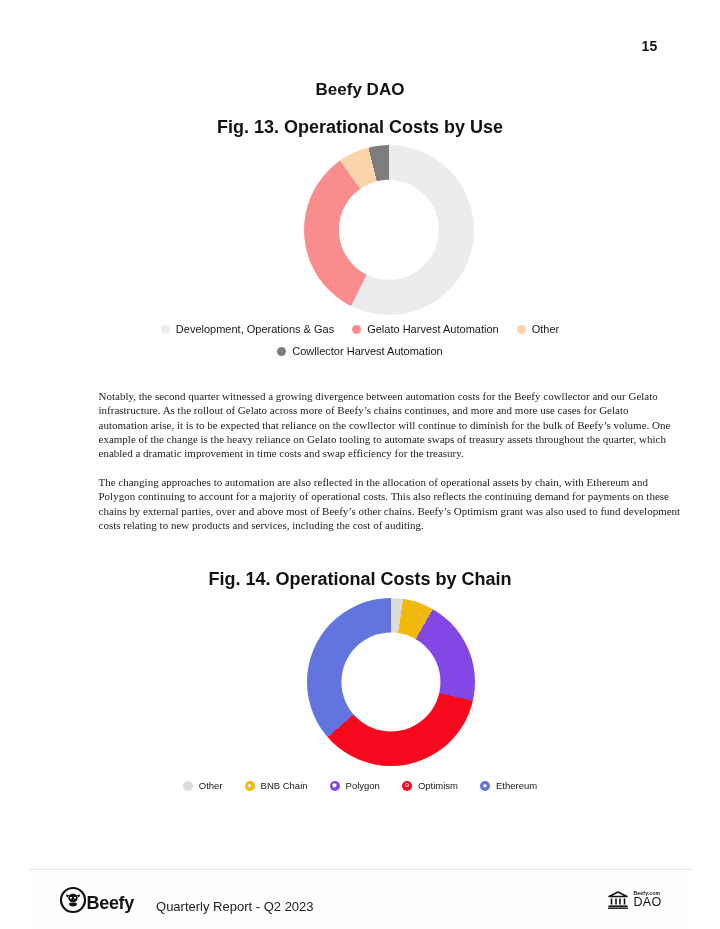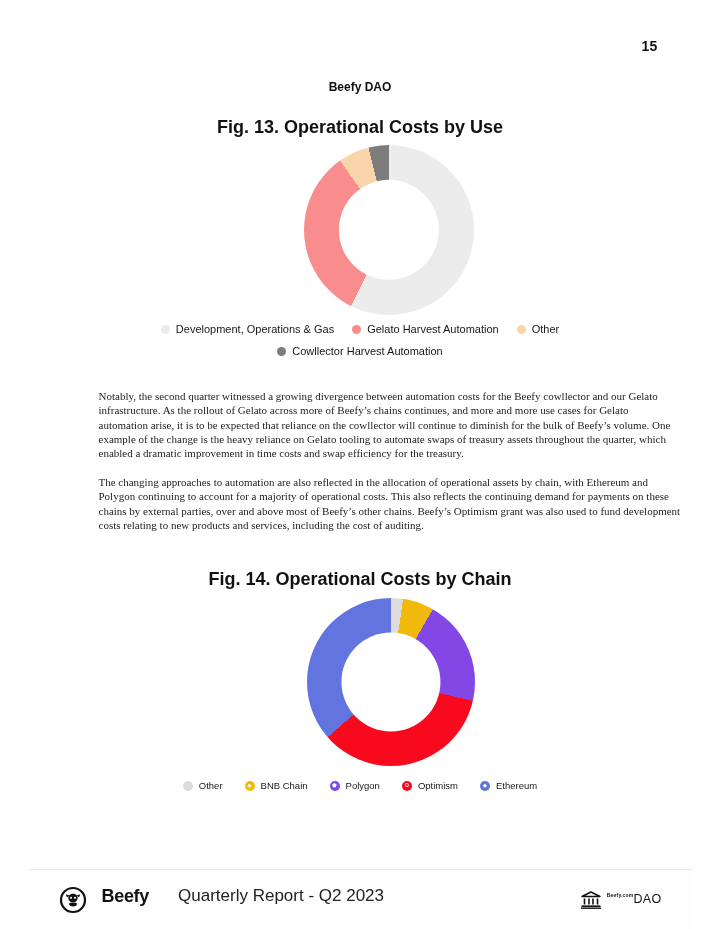--- a/index.html
+++ b/index.html
@@ -15,7 +15,7 @@
   }
   .doc-heading {
     position:absolute; top:80px; left:0; width:100%;
-    text-align:center; font-size:12px; font-weight:700;
+    text-align:center; font-size:17px; font-weight:700;
   }
   .fig-title {
     position:absolute; left:0; width:100%;

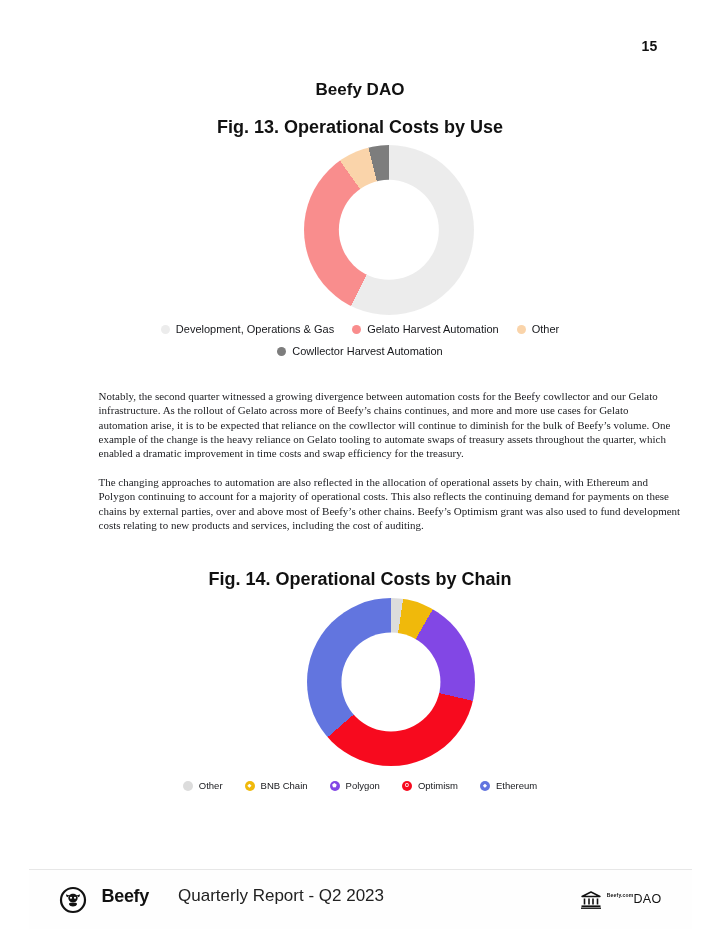--- a/index.html
+++ b/index.html
@@ -58,7 +58,7 @@
     border-top:1px solid #e7e7e7; background:#fefefe;
     display:flex; align-items:center; padding:0 30px;
   }
-  .footer-left { display:flex; align-items:flex-start; gap:15px; }
+  .footer-left { display:flex; align-items:flex-end; gap:0; }
   .brand-logo { width:28px; height:28px; }
   .brand-name { font-size:18px; font-weight:800; letter-spacing:-.3px; }
   .report-label { font-size:17px; color:#222; margin-left:14px; }

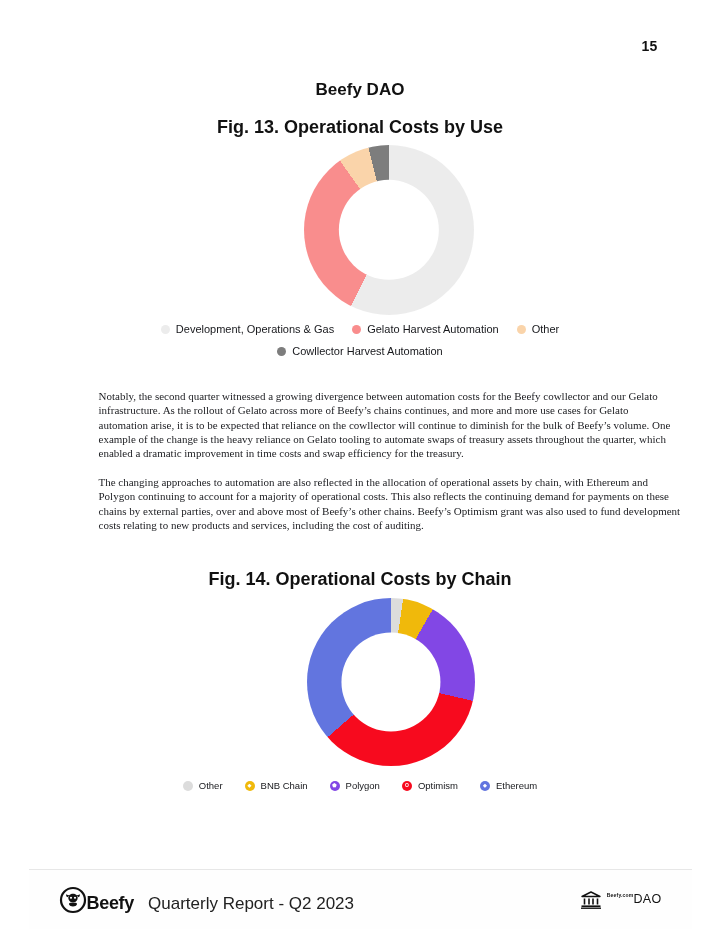--- a/index.html
+++ b/index.html
@@ -61,7 +61,7 @@
   .footer-left { display:flex; align-items:flex-end; gap:0; }
   .brand-logo { width:28px; height:28px; }
   .brand-name { font-size:18px; font-weight:800; letter-spacing:-.3px; }
-  .report-label { font-size:17px; color:#222; margin-left:14px; }
+  .report-label { font-size:13px; color:#222; margin-left:22px; }
   .footer-right { margin-left:auto; display:flex; align-items:center; gap:5px; }
   .dao-block { display:flex; flex-direction:row; line-height:1; }
   .dao-small { font-size:5px; font-weight:700; letter-spacing:.2px; }

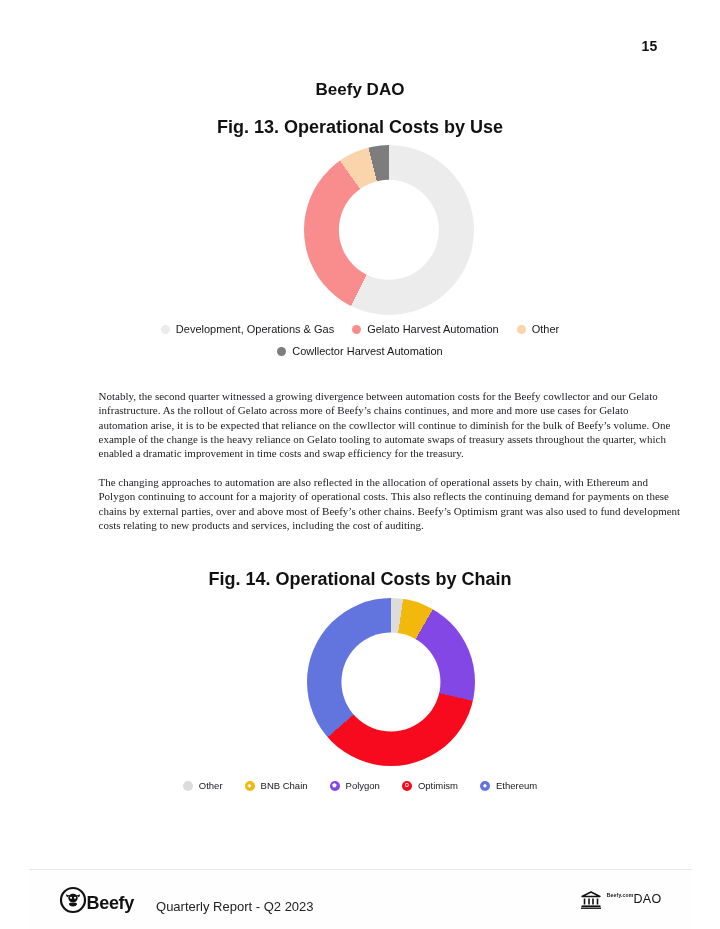--- a/index.html
+++ b/index.html
@@ -63,7 +63,7 @@
   .brand-name { font-size:18px; font-weight:800; letter-spacing:-.3px; }
   .report-label { font-size:13px; color:#222; margin-left:22px; }
   .footer-right { margin-left:auto; display:flex; align-items:center; gap:5px; }
-  .dao-block { display:flex; flex-direction:row; line-height:1; }
+  .dao-block { display:flex; flex-direction:column; line-height:1; }
   .dao-small { font-size:5px; font-weight:700; letter-spacing:.2px; }
   .dao-large { font-size:12.5px; font-weight:500; letter-spacing:.3px; }
 </style>

